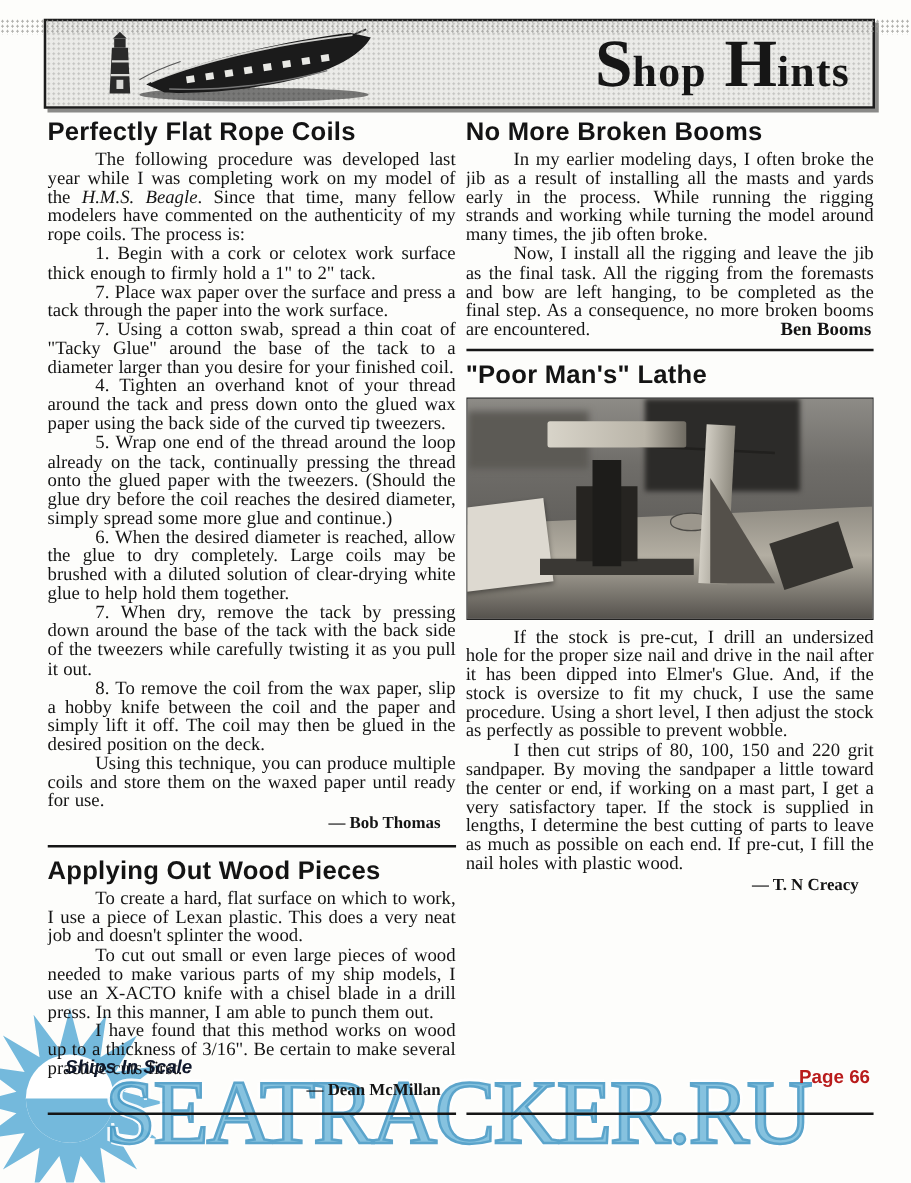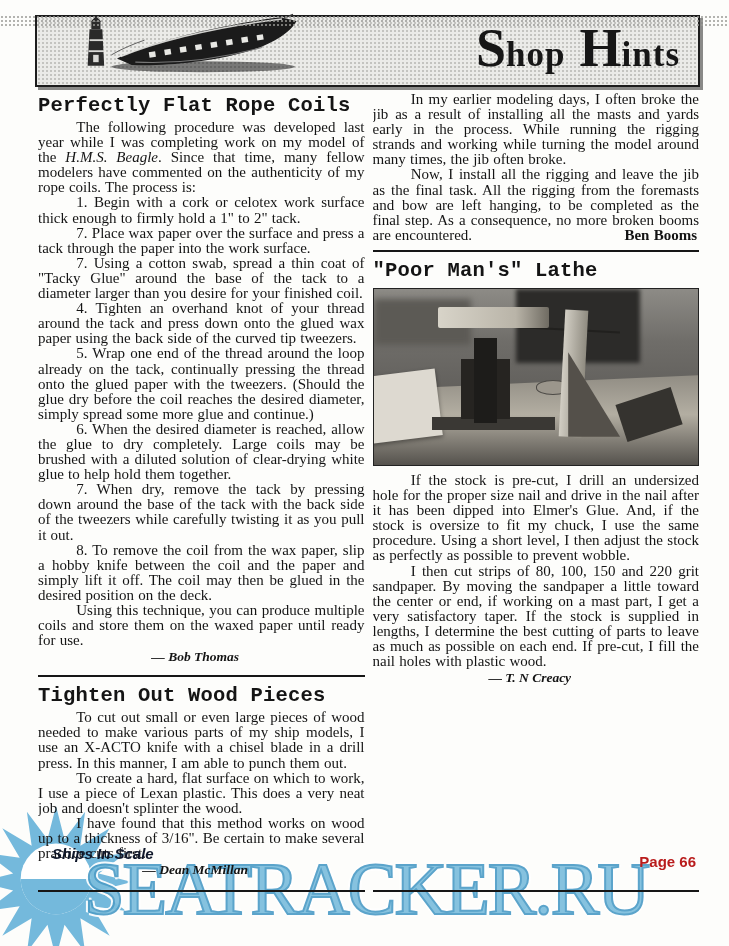--- a/index.html
+++ b/index.html
@@ -29,7 +29,7 @@
     background-color:#ebebe8;
     background-image:radial-gradient(#c4c4c0 0.8px, transparent 0.9px);
     background-size:4px 4px;
-    display:flex;align-items:flex-end;padding:0 18px 10px 12px;box-sizing:border-box;
+    display:flex;align-items:center;padding:0 18px 0 12px;box-sizing:border-box;
   }
   .masthead-title{margin-left:auto;white-space:nowrap;font-family:"Liberation Serif",serif;color:#161616;}
   .masthead-title .cap{font-size:54px;font-weight:bold;line-height:1;}

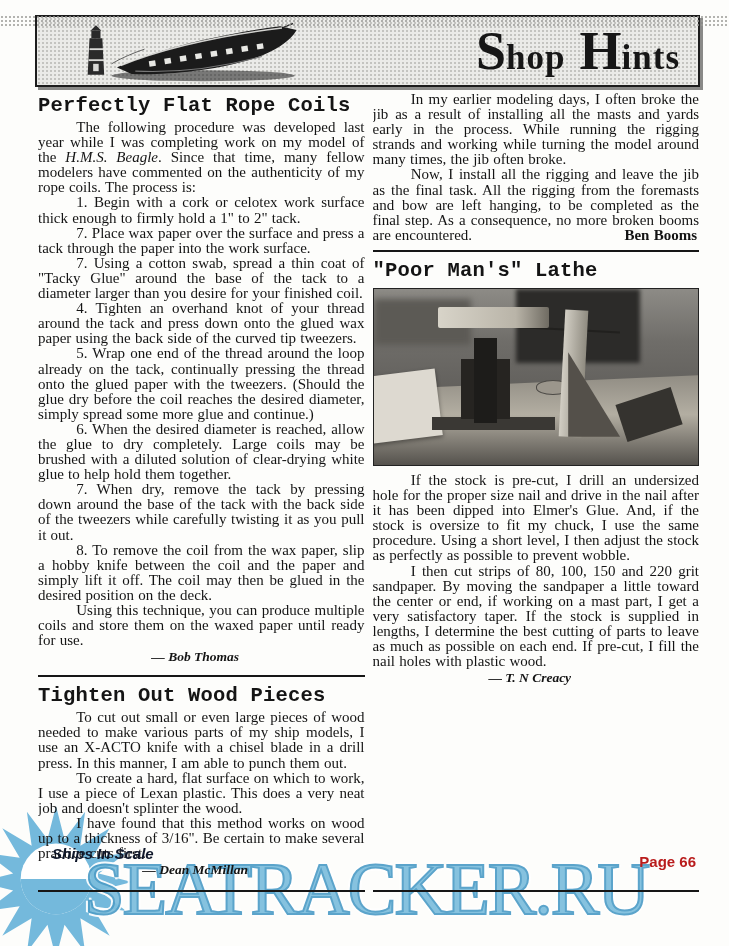--- a/index.html
+++ b/index.html
@@ -42,7 +42,7 @@
   .col{width:327px;display:flex;flex-direction:column;overflow:hidden;height:800px;}
   h2.headline{
     font-size:20.5px;margin:2px 0 3px;font-weight:bold;letter-spacing:.2px;
-    font-family:Liberation Mono, monospace;
+    font-family:Liberation Sans, sans-serif;
   }
   p.body{
     margin:0;font-size:15px;line-height:15.1px;text-align:justify;

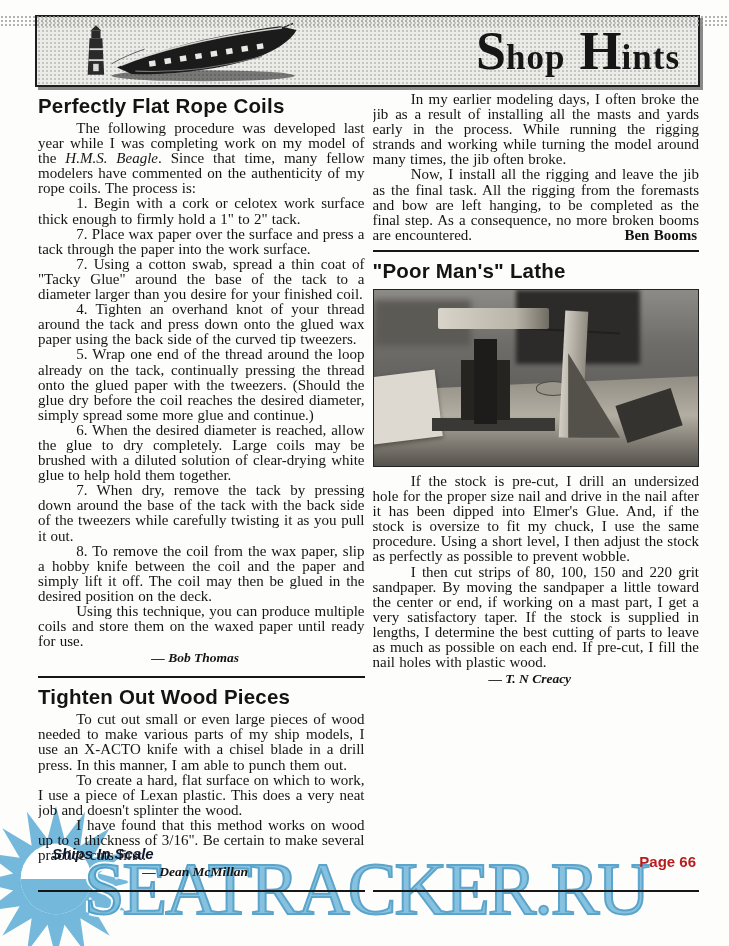--- a/index.html
+++ b/index.html
@@ -170,6 +170,7 @@
 
     <section class="col">
       <article>
+        <h2 class="headline">No More Broken Booms</h2>
         <div>
             <p class="body">In my earlier modeling days, I often broke the jib as a result of installing all the masts and yards early in the process. While running the rigging strands and working while turning the model around many times, the jib often broke.</p>
           </div>

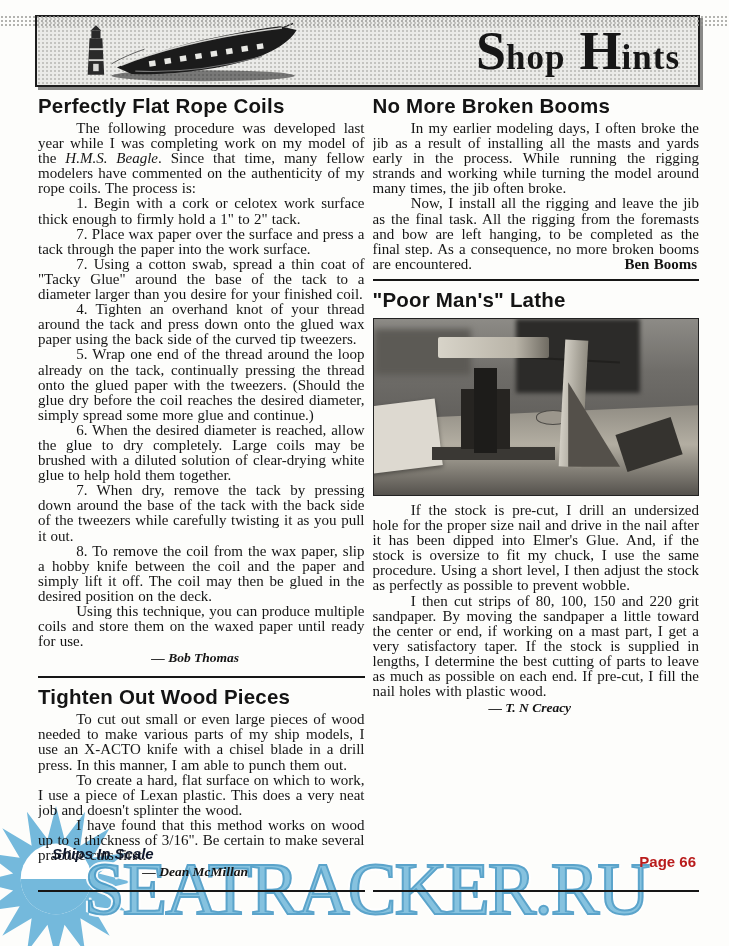--- a/index.html
+++ b/index.html
@@ -48,7 +48,7 @@
     margin:0;font-size:15px;line-height:15.1px;text-align:justify;
     text-indent:2.55em;word-spacing:.5px;
   }
-  .byline{font-weight:bold;font-size:13.5px;text-align:center;padding-right:12px;margin:1px 0 3px;font-style:italic;}
+  .byline{font-weight:bold;font-size:13.5px;text-align:right;padding-right:12px;margin:1px 0 3px;}
   .byline-inline{float:right;font-weight:bold;padding-right:2px;}
   hr.rule{border:none;border-top:2px solid #161616;margin:7px 0 5px;width:100%;}
   hr.rule.bottom{margin-top:auto;margin-bottom:0;}

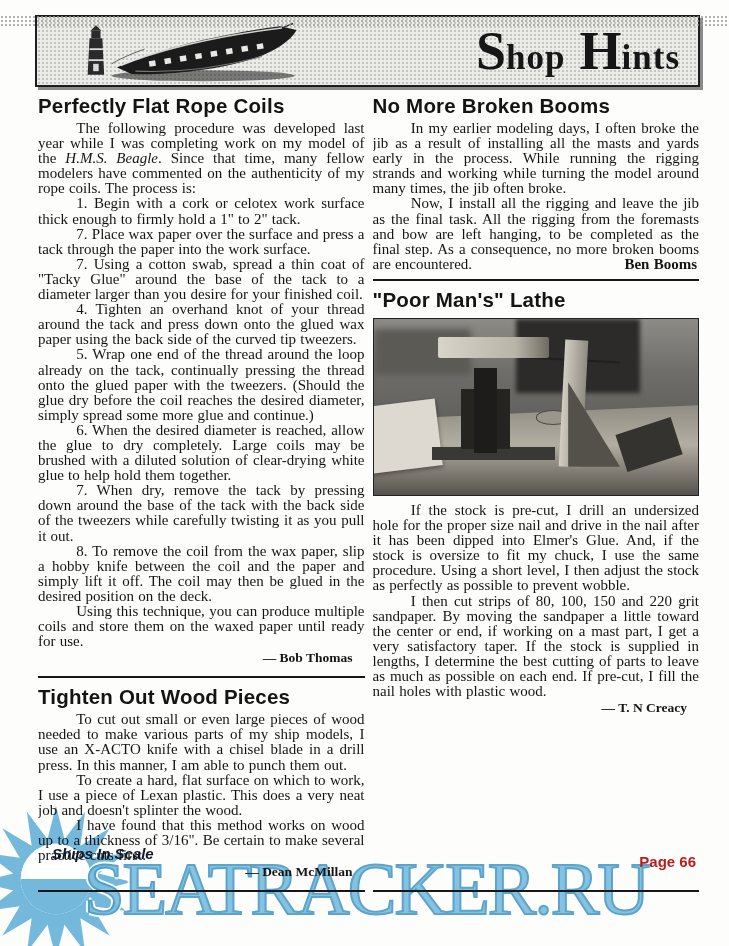--- a/index.html
+++ b/index.html
@@ -156,7 +156,7 @@
       <hr class="rule">
 
       <article>
-        <h2 class="headline">Tighten Out Wood Pieces</h2>
+        <h2 class="headline">Applying Out Wood Pieces</h2>
         <div>
             <p class="body">To cut out small or even large pieces of wood needed to make various parts of my ship models, I use an X-ACTO knife with a chisel blade in a drill press. In this manner, I am able to punch them out.</p>
             <p class="body">To create a hard, flat surface on which to work, I use a piece of Lexan plastic. This does a very neat job and doesn't splinter the wood.</p>

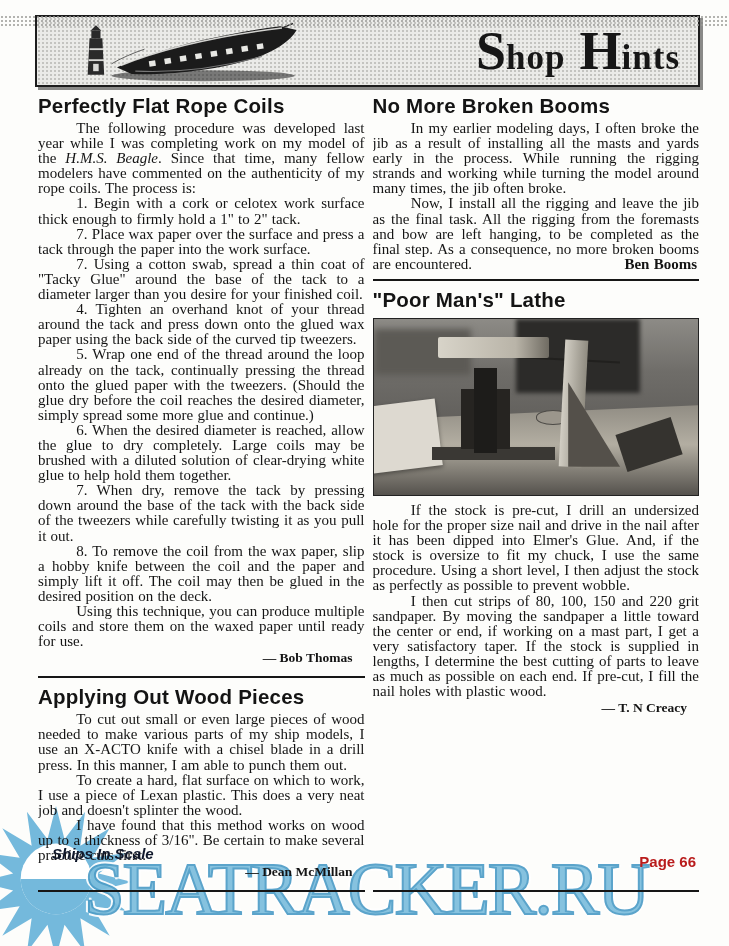--- a/index.html
+++ b/index.html
@@ -158,8 +158,8 @@
       <article>
         <h2 class="headline">Applying Out Wood Pieces</h2>
         <div>
+            <p class="body">To create a hard, flat surface on which to work, I use a piece of Lexan plastic. This does a very neat job and doesn't splinter the wood.</p>
             <p class="body">To cut out small or even large pieces of wood needed to make various parts of my ship models, I use an X-ACTO knife with a chisel blade in a drill press. In this manner, I am able to punch them out.</p>
-            <p class="body">To create a hard, flat surface on which to work, I use a piece of Lexan plastic. This does a very neat job and doesn't splinter the wood.</p>
             <p class="body">I have found that this method works on wood up to a thickness of 3/16". Be certain to make several practice cuts first.</p>
           </div>
         <div class="byline">— Dean McMillan</div>

